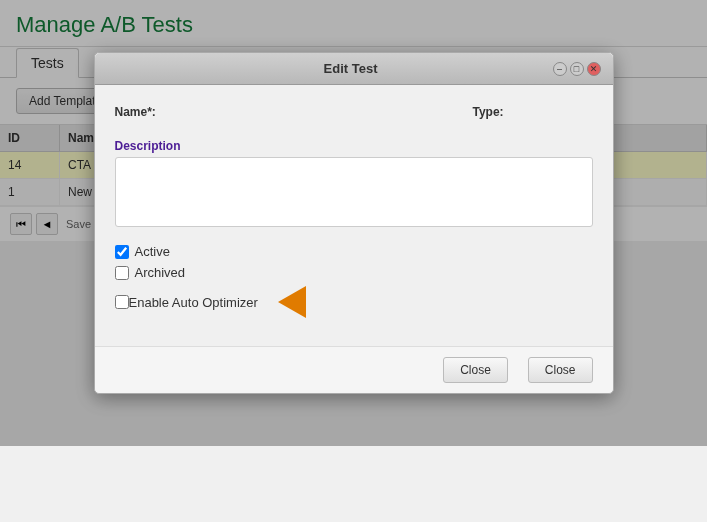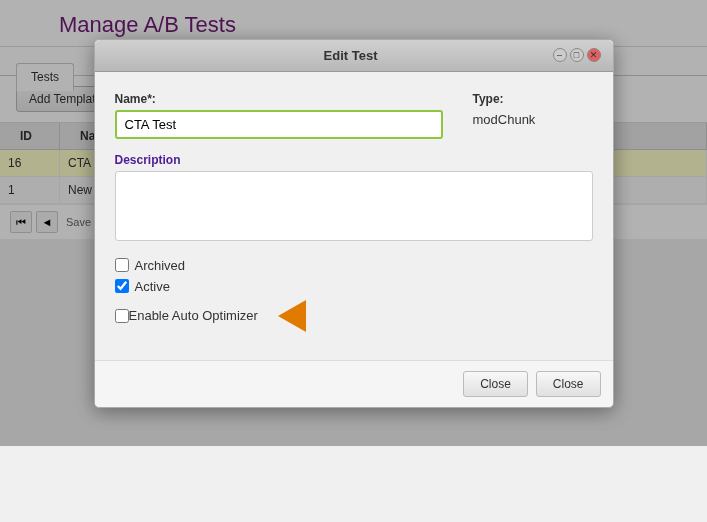--- a/index.html
+++ b/index.html
@@ -22,8 +22,7 @@
     .page-title {
       font-size: 22px;
       font-weight: normal;
-      color: #701a75;
-      margin-left: 43px;
+      color: #15803d;
     }
 
     

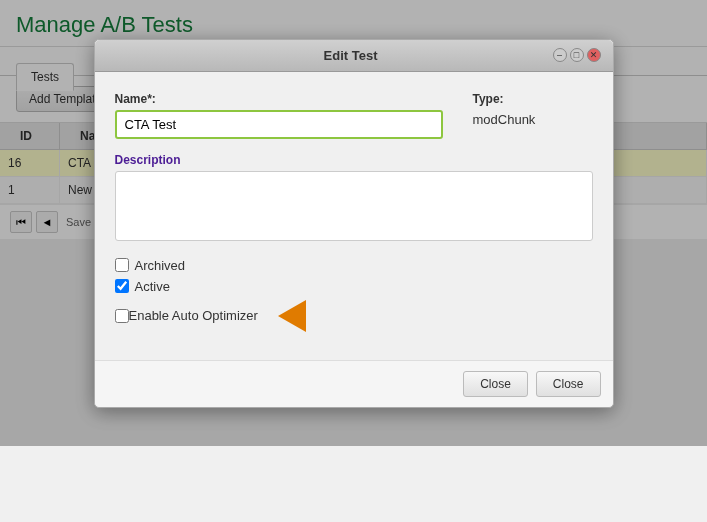--- a/index.html
+++ b/index.html
@@ -37,10 +37,10 @@
       border: 1px solid #ccc;
       border-bottom: none;
       background: #f5f5f5;
-      font-size: 12px;
+      font-size: 14px;
       cursor: pointer;
       position: relative;
-      top: 16px;
+      top: 1px;
       border-radius: 3px 3px 0 0;
     }
     .tab.active {

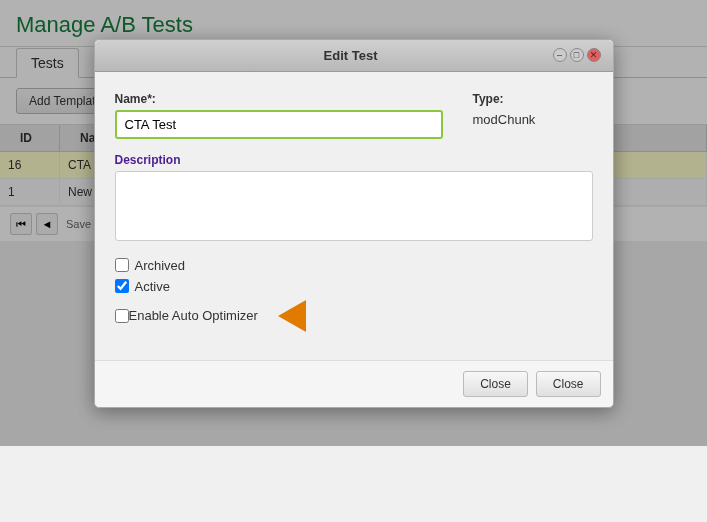--- a/index.html
+++ b/index.html
@@ -361,7 +361,6 @@
       <div class="form-row">
         <div class="form-group">
           <label>Name*:</label>
-          <input type="text" value="CTA Test" style="">
         </div>
         <div class="type-section">
           <div class="type-label">Type:</div>

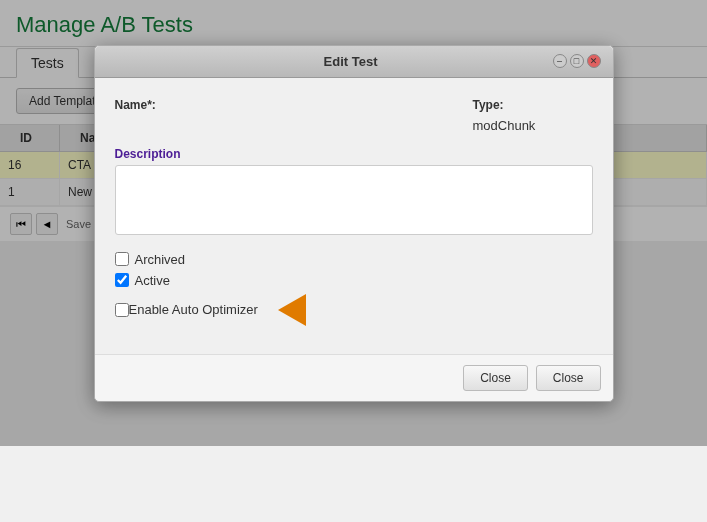--- a/index.html
+++ b/index.html
@@ -364,7 +364,6 @@
         </div>
         <div class="type-section">
           <div class="type-label">Type:</div>
-          <div class="type-value">modChunk</div>
         </div>
       </div>
 

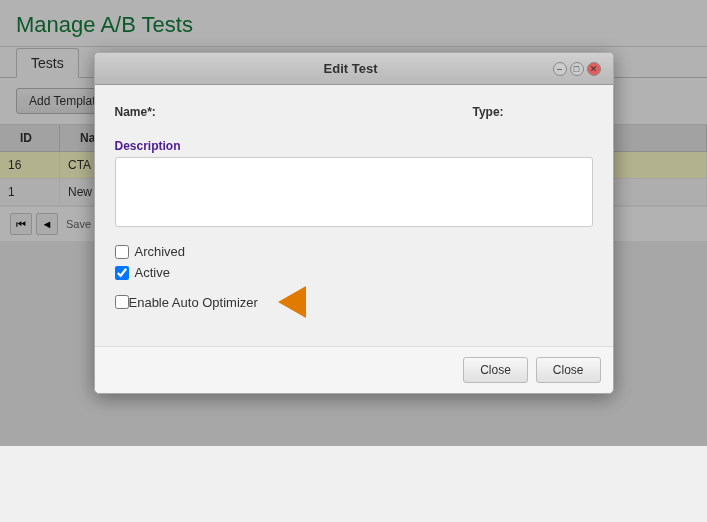--- a/index.html
+++ b/index.html
@@ -75,7 +75,7 @@
       font-size: 12px;
     }
     .grid-header div {
-      padding: 6px 20px;
+      padding: 6px 8px;
       border-right: 1px solid #ccc;
     }
     .grid-row {

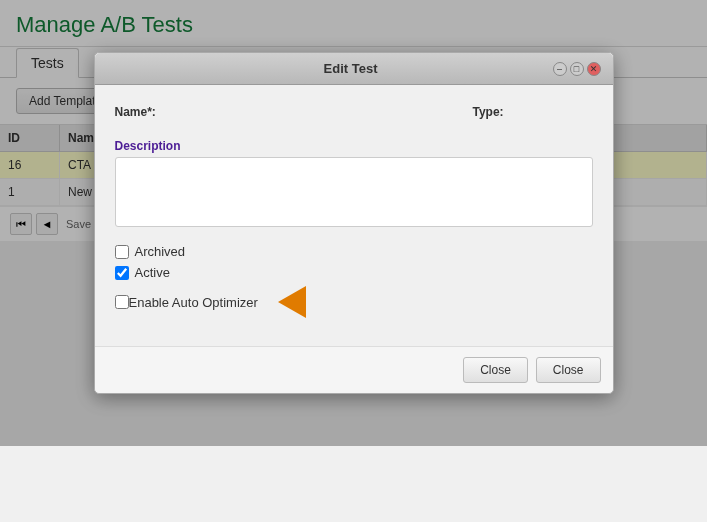--- a/index.html
+++ b/index.html
@@ -325,7 +325,7 @@
       <div></div>
     </div>
     <div class="grid-row highlighted">
-      <div>16</div>
+      <div>14</div>
       <div>CTA</div>
       <div></div>
     </div>

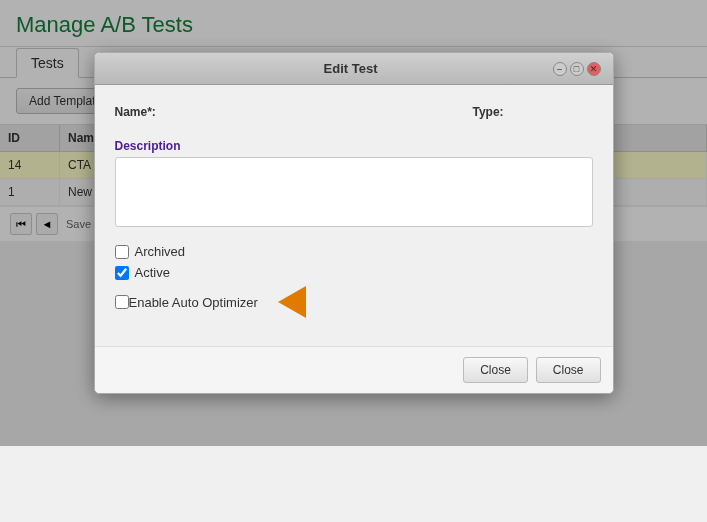--- a/index.html
+++ b/index.html
@@ -374,12 +374,12 @@
 
       <div class="checkboxes">
         <div class="checkbox-row">
+          <input type="checkbox" id="chk-active" checked="" style="">
+          <label for="chk-active">Active</label>
+        </div>
+        <div class="checkbox-row">
           <input type="checkbox" id="chk-archived" style="">
           <label for="chk-archived">Archived</label>
-        </div>
-        <div class="checkbox-row">
-          <input type="checkbox" id="chk-active" checked="" style="">
-          <label for="chk-active">Active</label>
         </div>
         <div class="checkbox-row arrow-container">
           <input type="checkbox" id="chk-auto" style="">

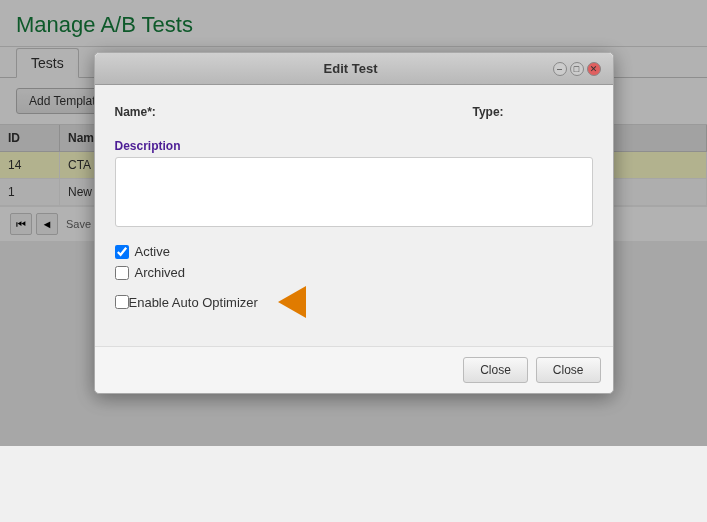--- a/index.html
+++ b/index.html
@@ -269,10 +269,10 @@
     }
 
     .modal-footer {
-      padding: 10px 12px;
+      padding: 10px 20px;
       display: flex;
       justify-content: flex-end;
-      gap: 8px;
+      gap: 20px;
       border-top: 1px solid #ddd;
       background: #f5f5f5;
       border-radius: 0 0 5px 5px;

